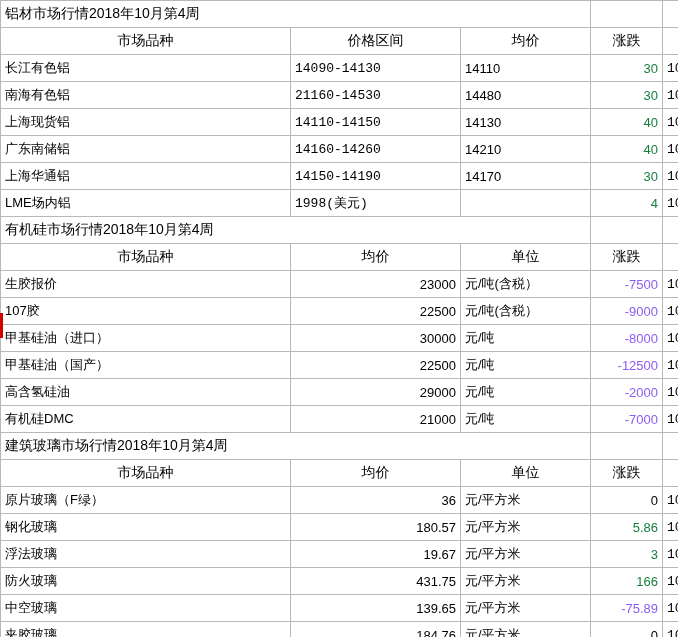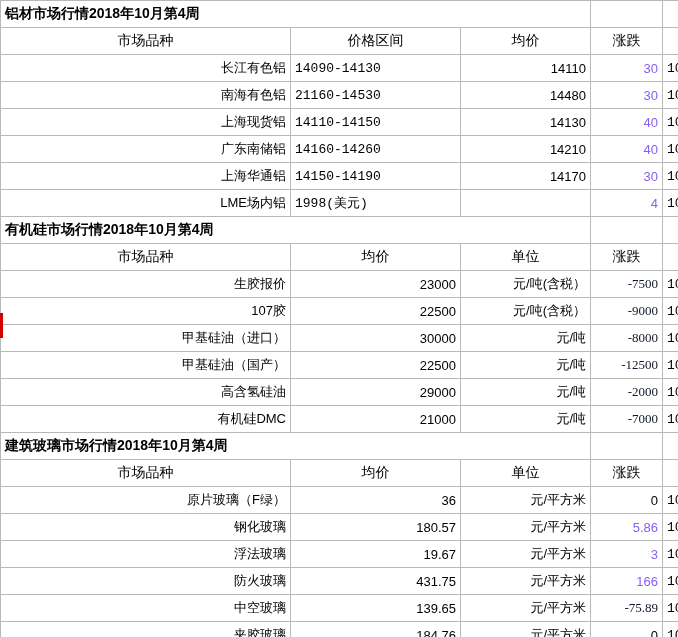--- a/index.html
+++ b/index.html
@@ -35,7 +35,7 @@
   col.c-date { width: 88px; }
 
   .section-title {
-    font-weight: bold;
+    font-weight: normal;
     text-align: left;
     padding-left: 22px;
     font-size: 14px;

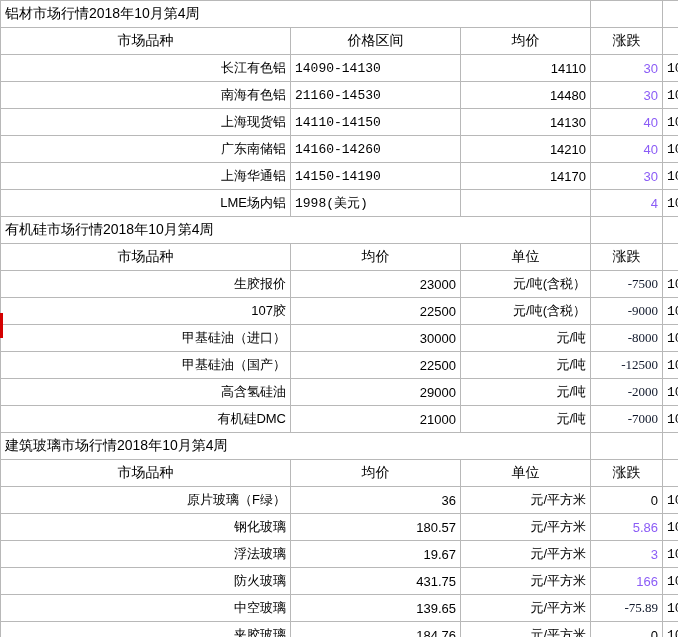--- a/index.html
+++ b/index.html
@@ -46,7 +46,7 @@
     text-align: center;
     font-size: 14px;
   }
-  .cell-center { text-align: right; }
+  .cell-center { text-align: left; }
   .cell-right  { text-align: right; padding-right: 8px; }
   .cell-left   { text-align: left; padding-left: 6px; font-family: Liberation Mono, monospace; }
   .pos { color: #8b5cf6; }

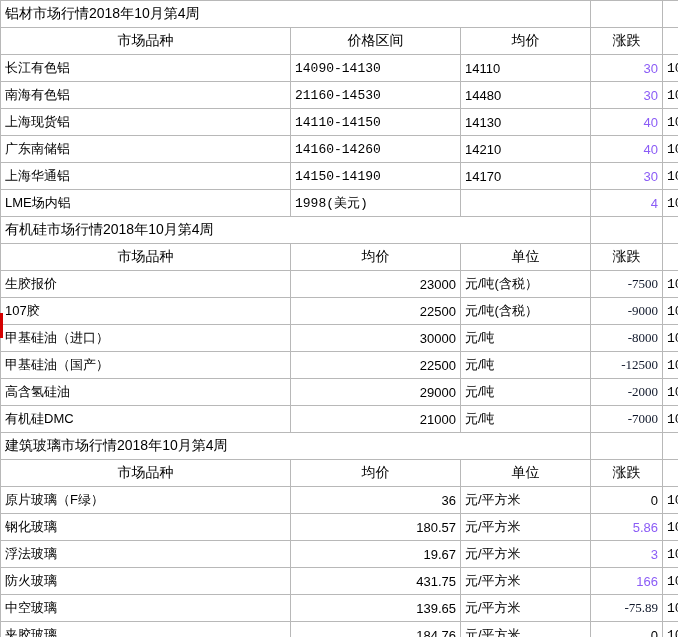--- a/index.html
+++ b/index.html
@@ -49,7 +49,7 @@
   .cell-center { text-align: left; }
   .cell-right  { text-align: right; padding-right: 8px; }
   .cell-left   { text-align: left; padding-left: 6px; font-family: Liberation Mono, monospace; }
-  .pos { color: #8b5cf6; }
+  .pos { color: #15803d; }
   .neg { color: #0f172a; font-family: Liberation Serif, serif; }
   .zero { color: #000000; }
   .redmark {

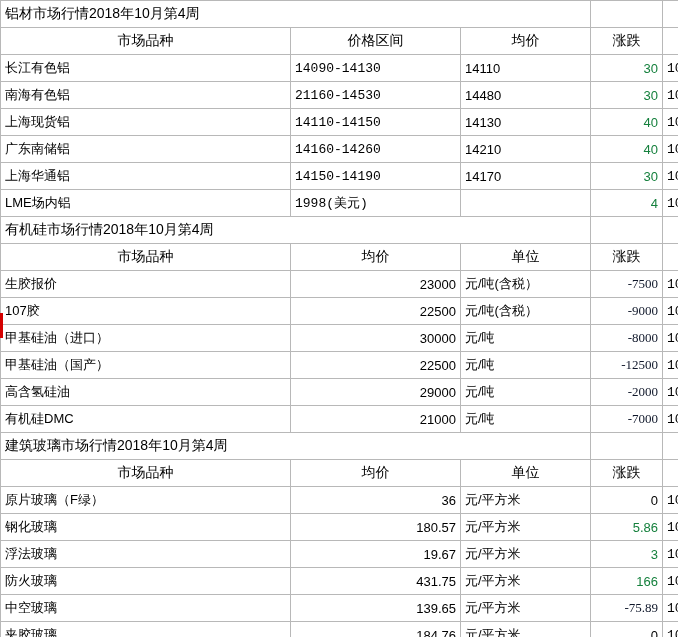--- a/index.html
+++ b/index.html
@@ -50,7 +50,7 @@
   .cell-right  { text-align: right; padding-right: 8px; }
   .cell-left   { text-align: left; padding-left: 6px; font-family: Liberation Mono, monospace; }
   .pos { color: #15803d; }
-  .neg { color: #0f172a; font-family: Liberation Serif, serif; }
+  .neg { color: #8b5cf6; }
   .zero { color: #000000; }
   .redmark {
     position: absolute;

